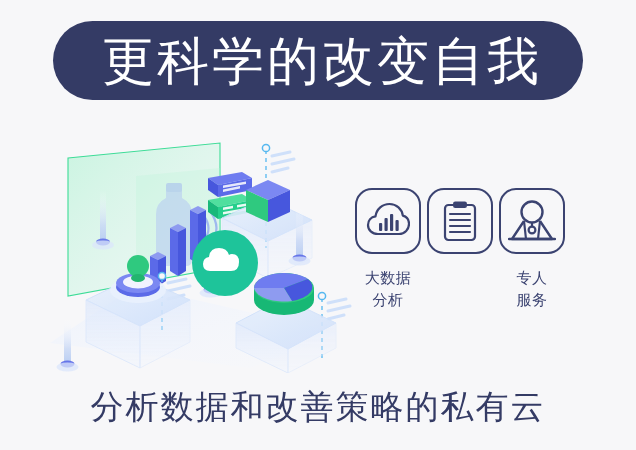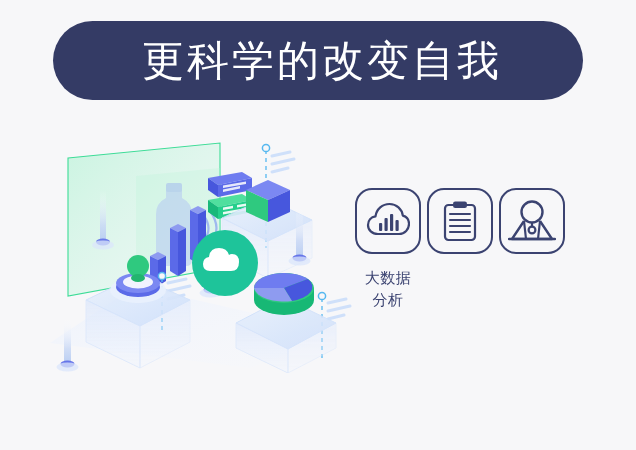--- a/index.html
+++ b/index.html
@@ -23,7 +23,7 @@
   }
   .title-pill .txt{
     color:#ffffff;
-    font-size:42px;
+    font-size:52px;
     letter-spacing:3px;
     font-weight:400;
     line-height:1;

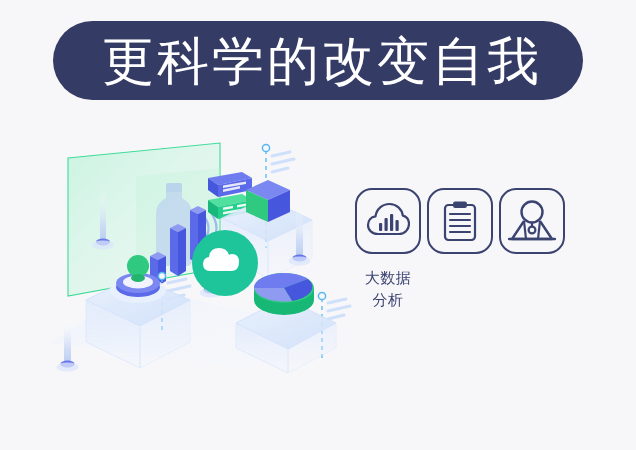--- a/index.html
+++ b/index.html
@@ -302,6 +302,10 @@
           <line x1="1" y1="40" x2="47" y2="40" stroke="#3b4371" stroke-width="2.4" stroke-linecap="round"></line>
         </svg>
       </div>
+      <div class="feat-label">
+        <span>专人</span>
+        <span>服务</span>
+      </div>
     </div>
 
   </div>

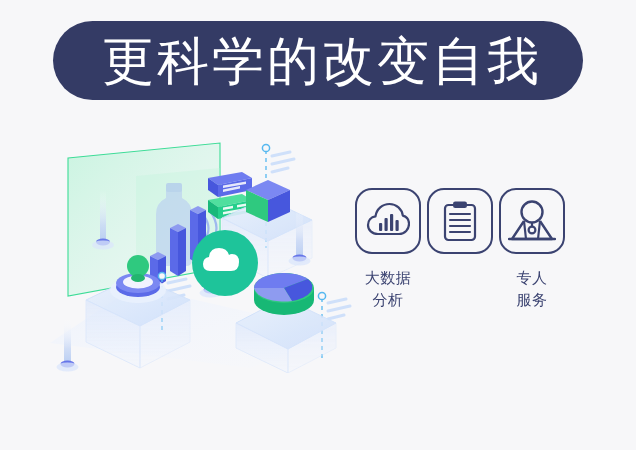--- a/index.html
+++ b/index.html
@@ -310,6 +310,7 @@
 
   </div>
 
+  <div class="tagline">分析数据和改善策略的私有云</div>
 
 </div>
 

